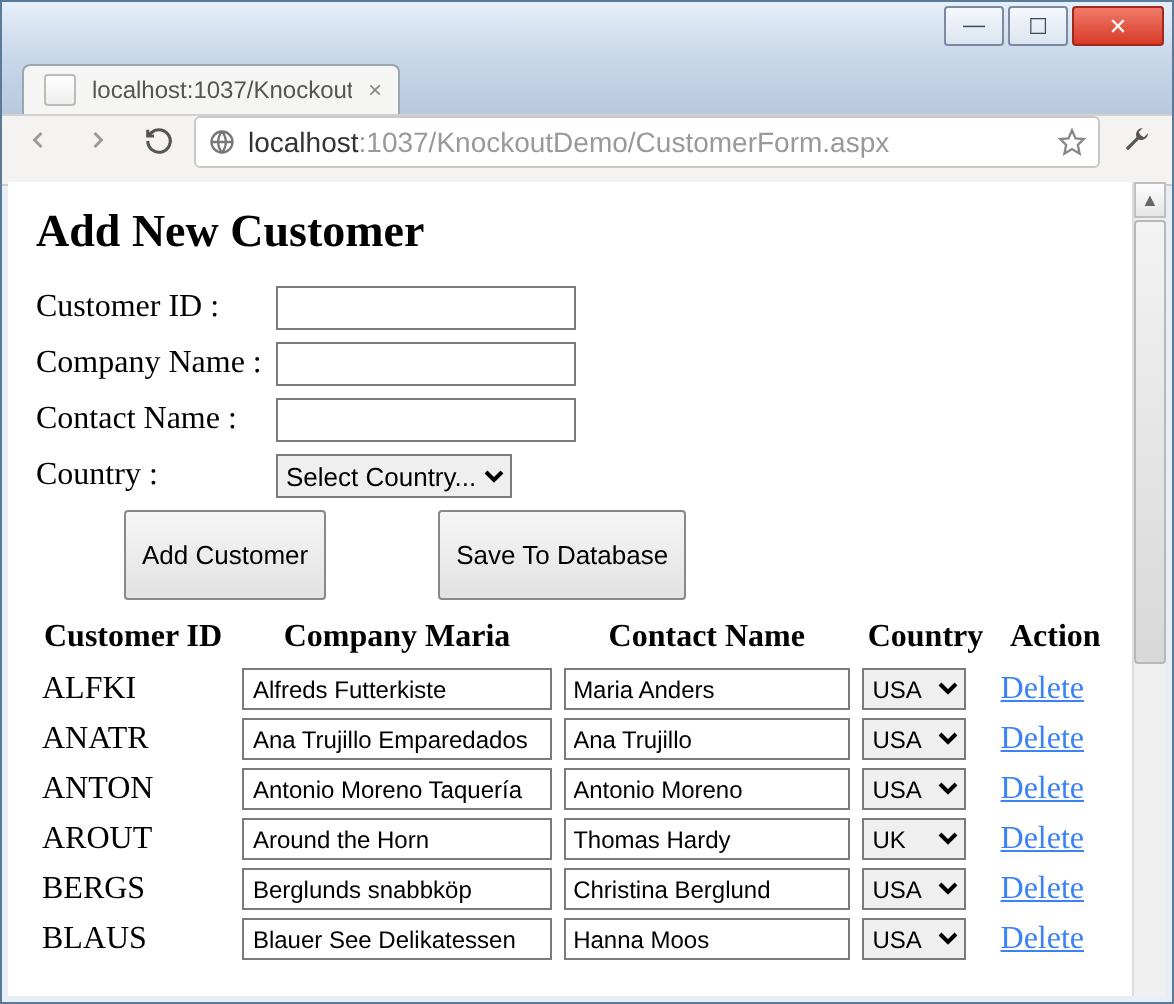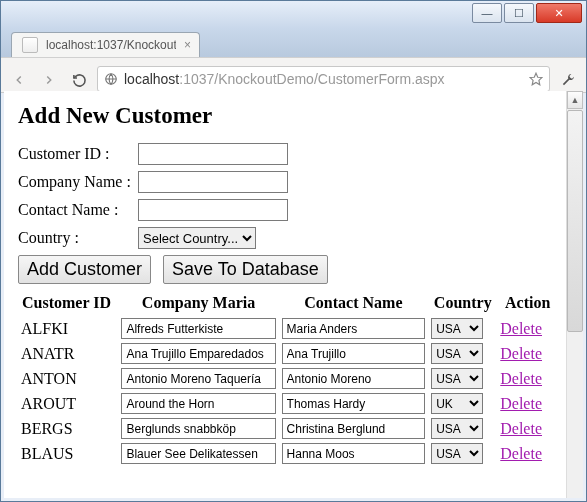--- a/index.html
+++ b/index.html
@@ -99,7 +99,7 @@
     border-top: 1px solid #d0d0d0;
     border-bottom: 1px solid #ccc;
     display: flex;
-    align-items: flex-end;
+    align-items: flex-start;
     padding: 0 6px;
     gap: 6px;
     font-family: Arial, sans-serif;

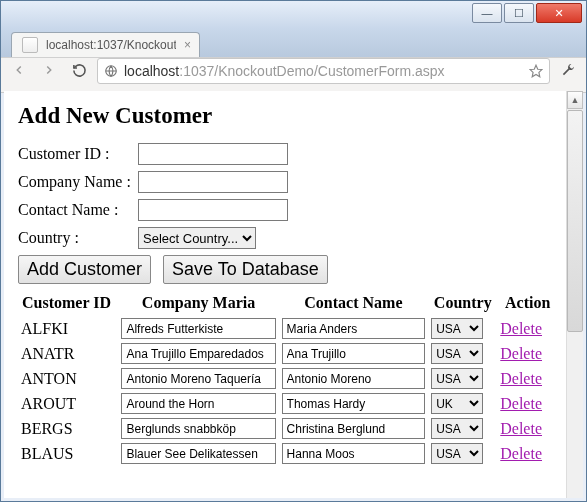--- a/index.html
+++ b/index.html
@@ -211,11 +211,12 @@
   }
   button.form-btn {
     font-family: Arial, sans-serif;
-    font-size: 18px;
-    padding: 3px 8px;
+    font-size: 13px;
+    padding: 14px 8px;
     background: linear-gradient(#f6f6f6,#e2e2e2);
     border: 1px solid #888;
     border-radius: 2px;
+    margin-left: 44px;
   }
 
   table.grid {

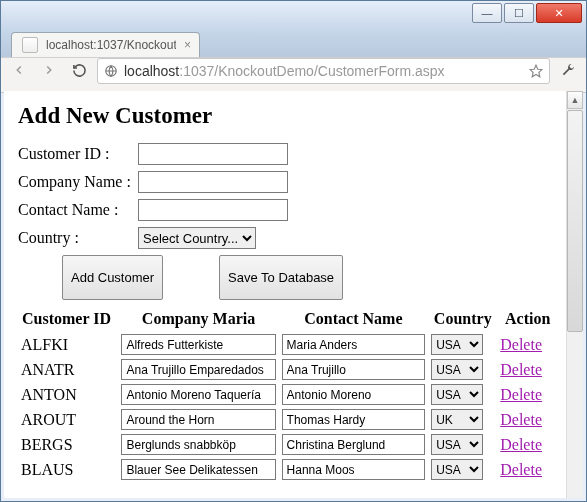--- a/index.html
+++ b/index.html
@@ -256,7 +256,7 @@
     width: 52px;
   }
   a.delete-link {
-    color: #a21caf;
+    color: #3b82f6;
     font-size: 16px;
   }
   .col-company { width: 145px; }

